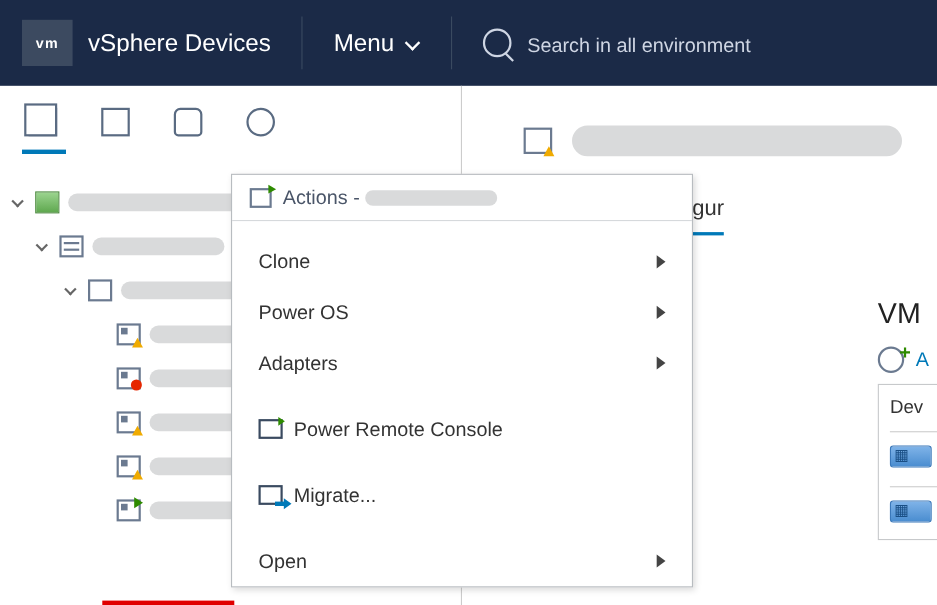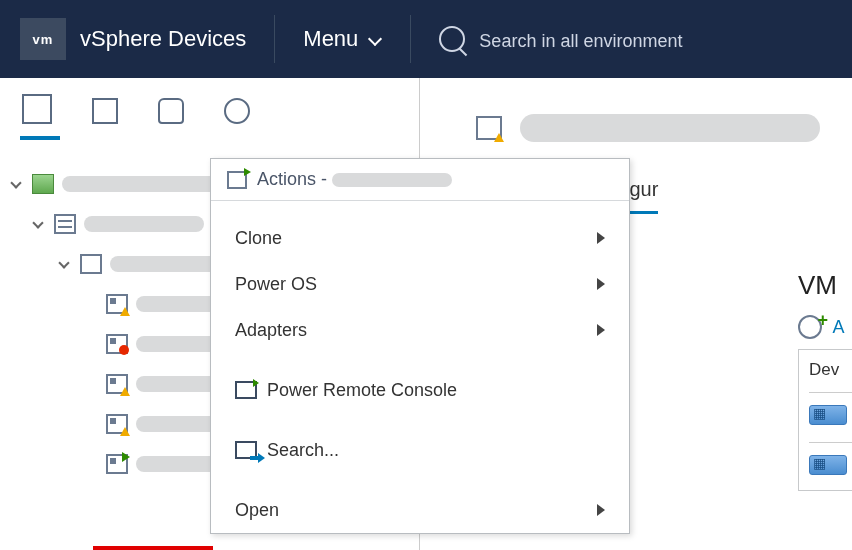--- a/index.html
+++ b/index.html
@@ -210,7 +210,7 @@
   <div class="cm-gap"></div>
   <div class="cm-row">
     <span class="ic-migrate"></span>
-    <span>Search...</span>
+    <span>Migrate...</span>
   </div>
   <div class="cm-gap"></div>
   <div class="cm-row">

